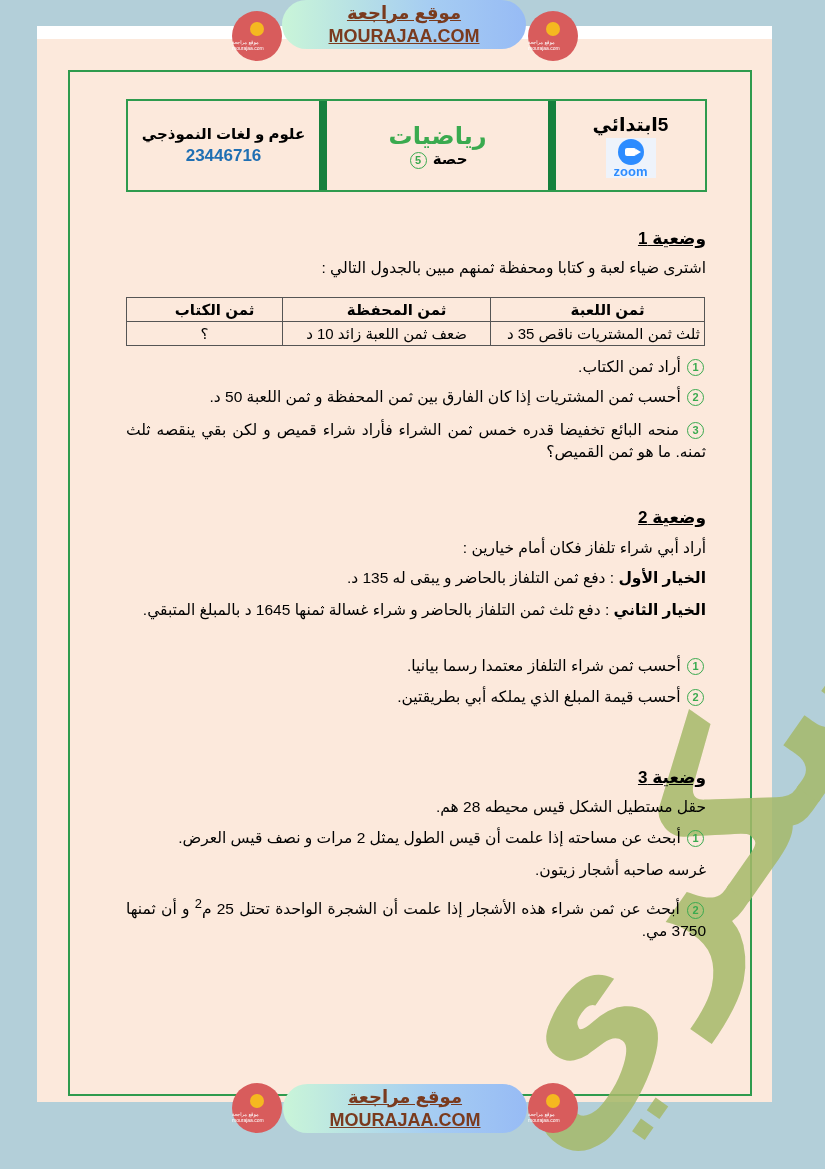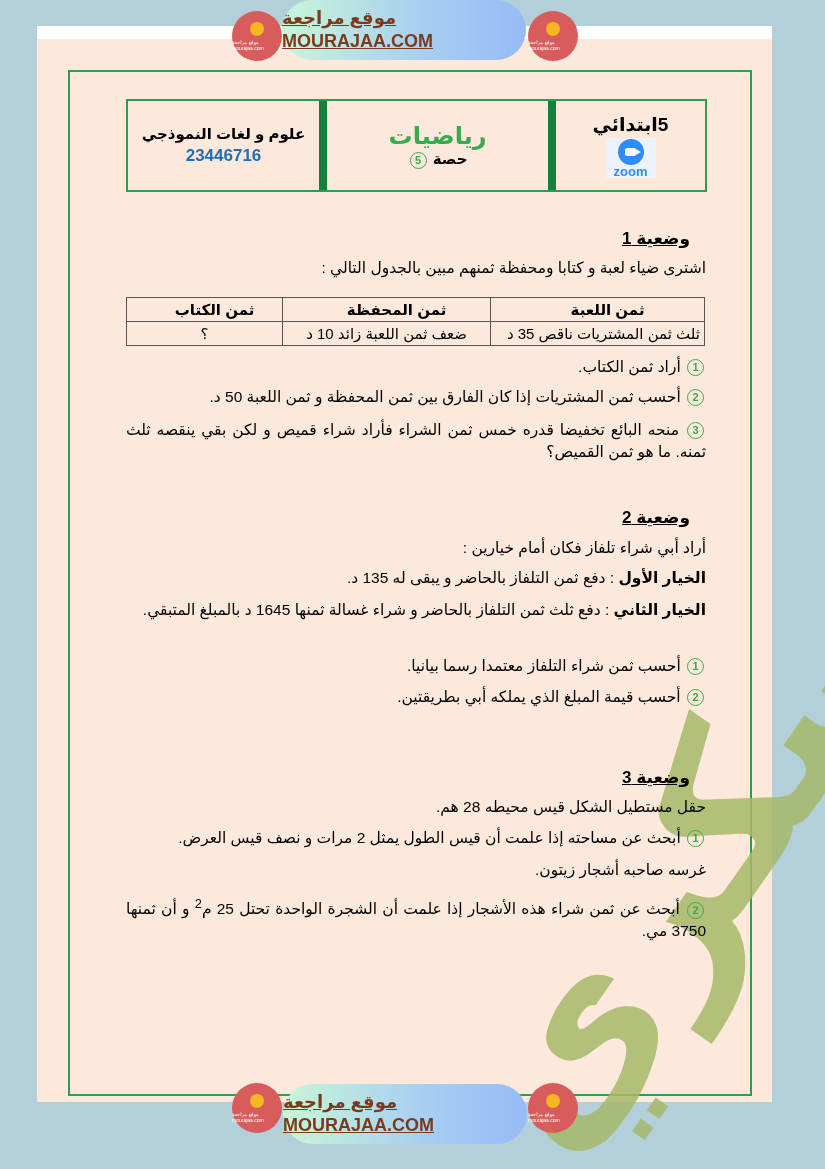--- a/index.html
+++ b/index.html
@@ -34,7 +34,7 @@
   table.data th{font-weight:bold;text-align:center;padding-left:24px;}
   table.data td{text-align:center;}
   .watermark{position:absolute;left:140px;top:300px;font-size:210px;color:#a6b96a;opacity:0.85;transform:rotate(-55deg);transform-origin:center;white-space:nowrap;font-family:"DejaVu Sans",sans-serif;font-weight:bold;direction:rtl;pointer-events:none;}
-  .banner{position:absolute;width:244px;height:60px;border-radius:34px;background:linear-gradient(90deg,#c9f5d8,#a6cdf2 60%,#97bbf5);display:flex;flex-direction:column;justify-content:center;}
+  .banner{position:absolute;width:244px;height:49px;border-radius:34px;background:linear-gradient(90deg,#c9f5d8,#a6cdf2 60%,#97bbf5);display:flex;flex-direction:column;align-items:center;justify-content:center;}
   .banner .ar{font-size:18px;font-weight:bold;color:#7a3a1e;text-decoration:underline;line-height:22px;}
   .banner .en{font-size:18px;font-weight:bold;color:#7a3a1e;text-decoration:underline;line-height:24px;}
   .badge{position:absolute;width:50px;height:50px;border-radius:50%;background:#d85c5c;display:flex;flex-direction:column;align-items:center;justify-content:center;}

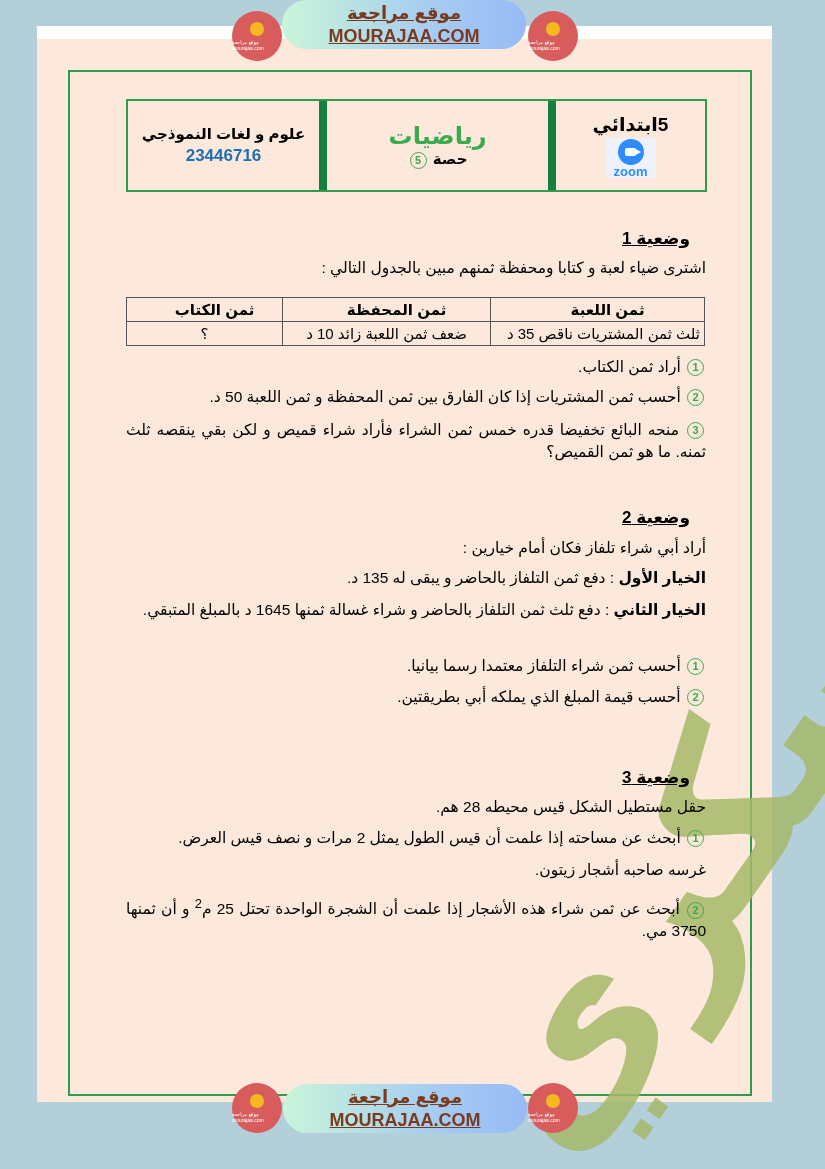--- a/index.html
+++ b/index.html
@@ -25,7 +25,7 @@
   .num-circle{display:inline-block;width:15px;height:15px;border:1.5px solid #3aaa4f;border-radius:50%;color:#3aaa4f;font-size:11px;line-height:15px;text-align:center;font-weight:bold;vertical-align:middle;margin:0 2px;}
   .school{font-size:15px;font-weight:bold;}
   .phone{color:#1f6fb3;font-size:17px;font-weight:bold;margin-top:3px;}
-  .sit-title{font-weight:bold;text-decoration:underline;font-size:17px;position:absolute;right:16px;}
+  .sit-title{font-weight:bold;text-decoration:underline;font-size:17px;position:absolute;right:0;}
   .line{position:absolute;right:0;white-space:nowrap;}
   .para{position:absolute;right:0;width:580px;text-align:justify;line-height:22px;}
   .bold{font-weight:bold;}

